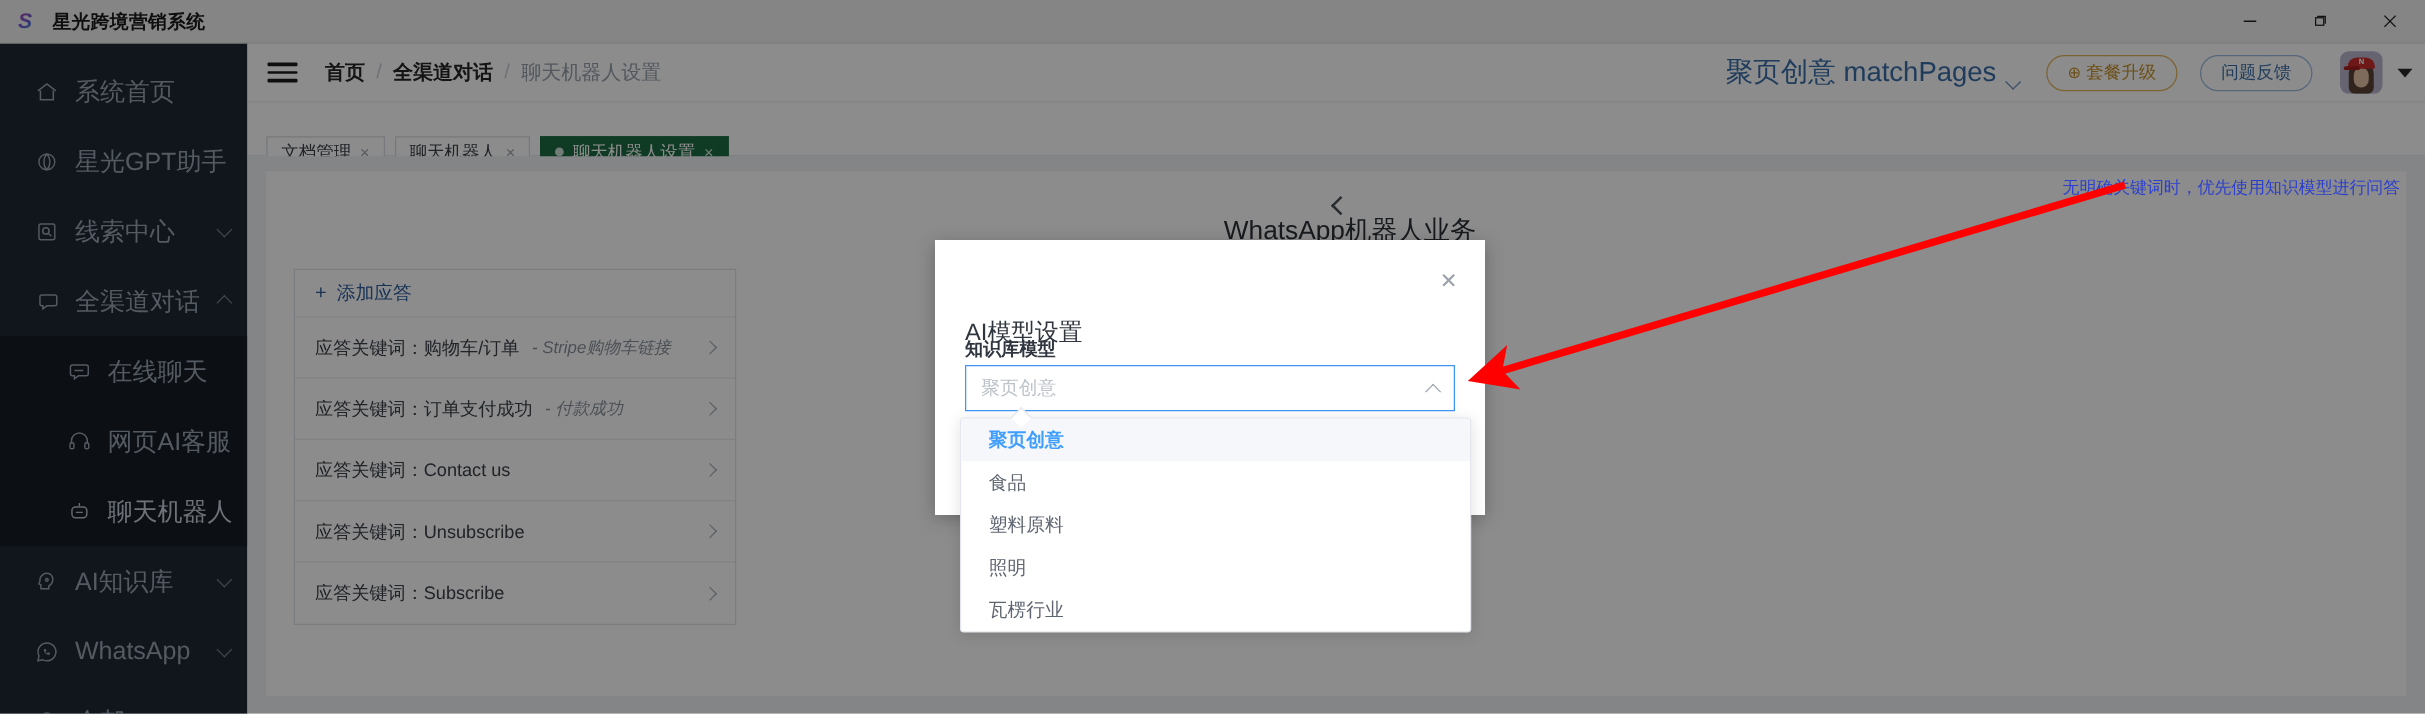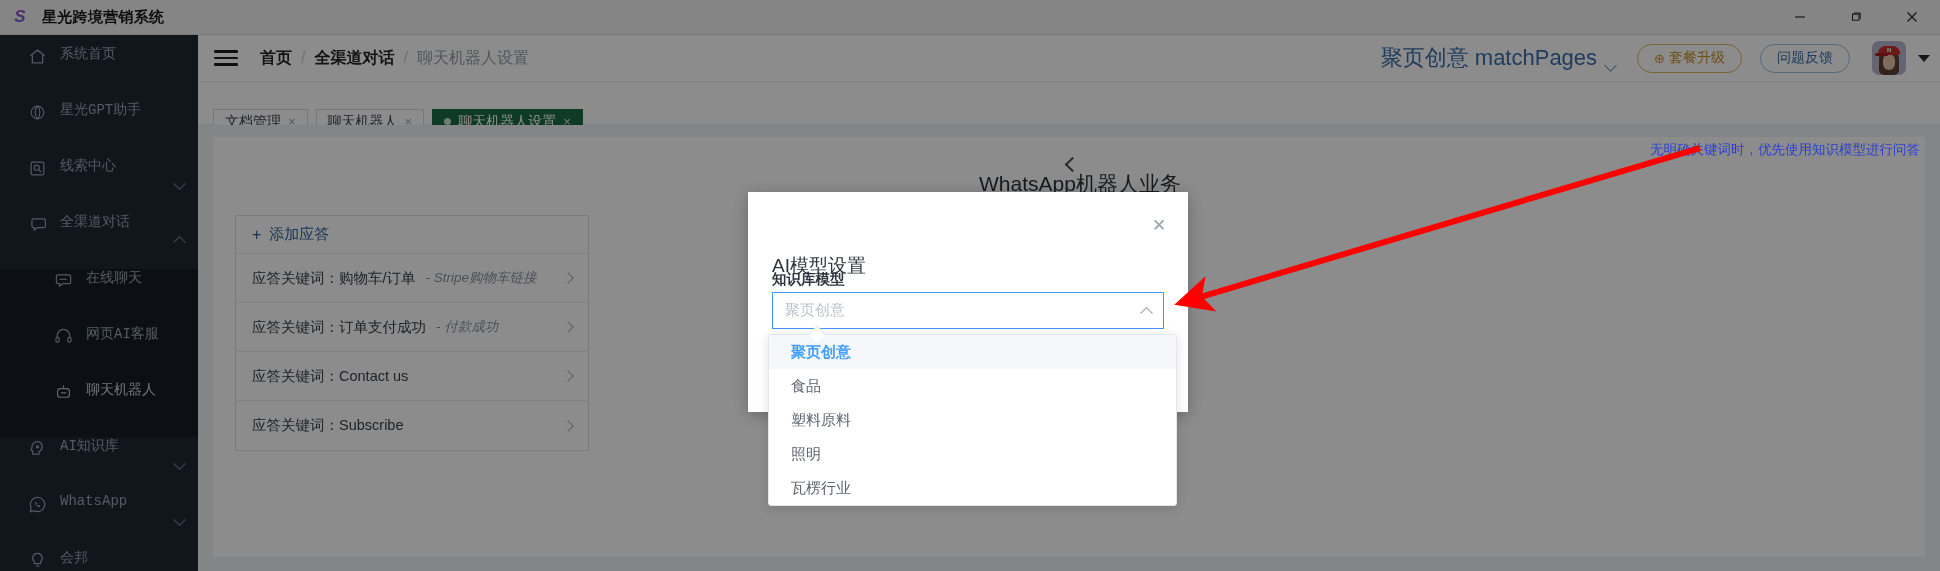--- a/index.html
+++ b/index.html
@@ -39,10 +39,9 @@
     padding-top: 10px;
   }
   .side-item {
-    height: 56px; display: flex; align-items: flex-start;
-    padding-left: 26px; color: #9aa4b2; font-size: 14px;
+    height: 56px; display: flex; align-items: center;
+    padding-left: 26px; color: #9aa4b2; font-size: 20px;
     position: relative;
-    font-family: Liberation Mono, monospace;
   }
   .side-item .ico {
     width: 22px; height: 22px; margin-right: 12px;

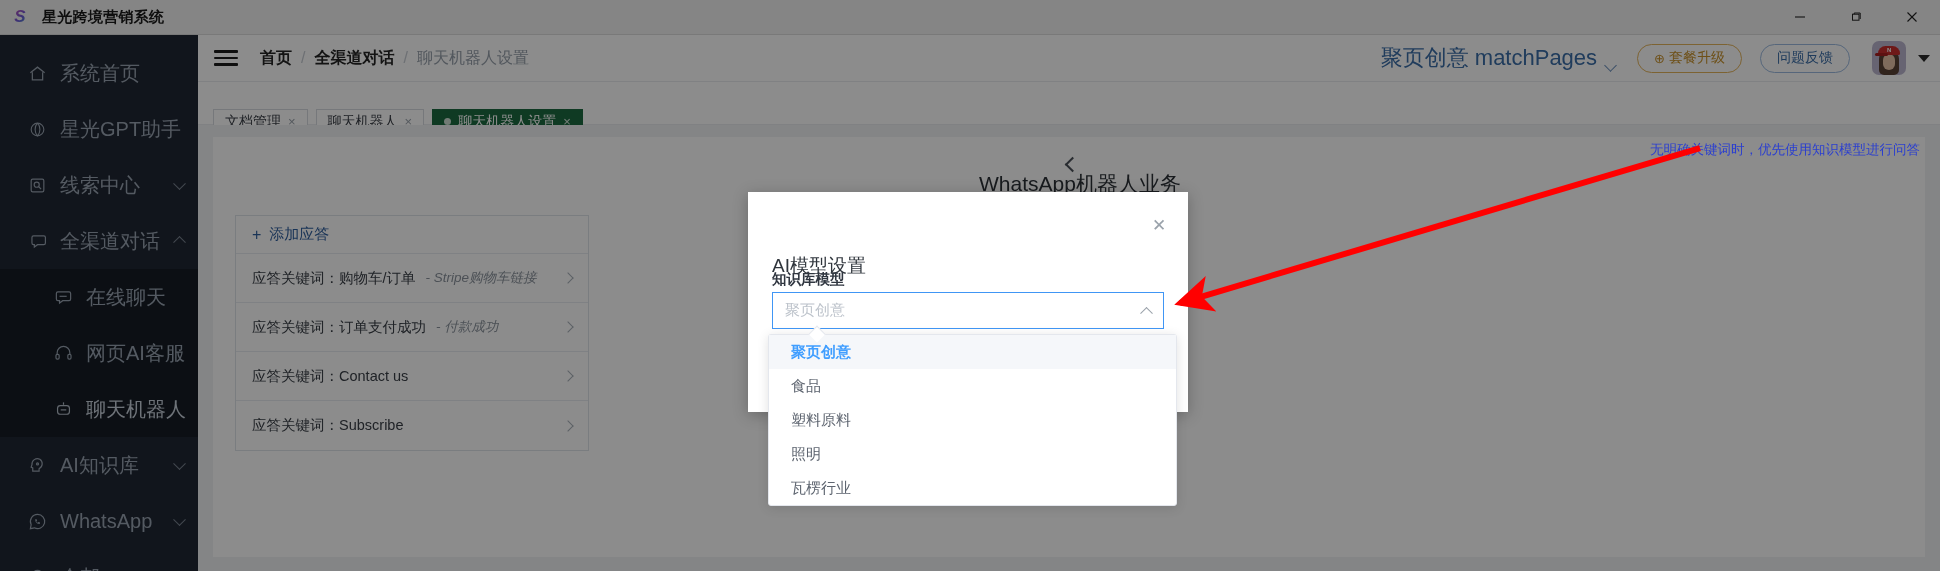--- a/index.html
+++ b/index.html
@@ -411,6 +411,11 @@
             <span class="rchev"></span>
           </div>
           <div class="lrow">
+            <span class="kw">应答关键词：Unsubscribe</span>
+            <span class="sub"></span>
+            <span class="rchev"></span>
+          </div>
+          <div class="lrow">
             <span class="kw">应答关键词：Subscribe</span>
             <span class="sub"></span>
             <span class="rchev"></span>

